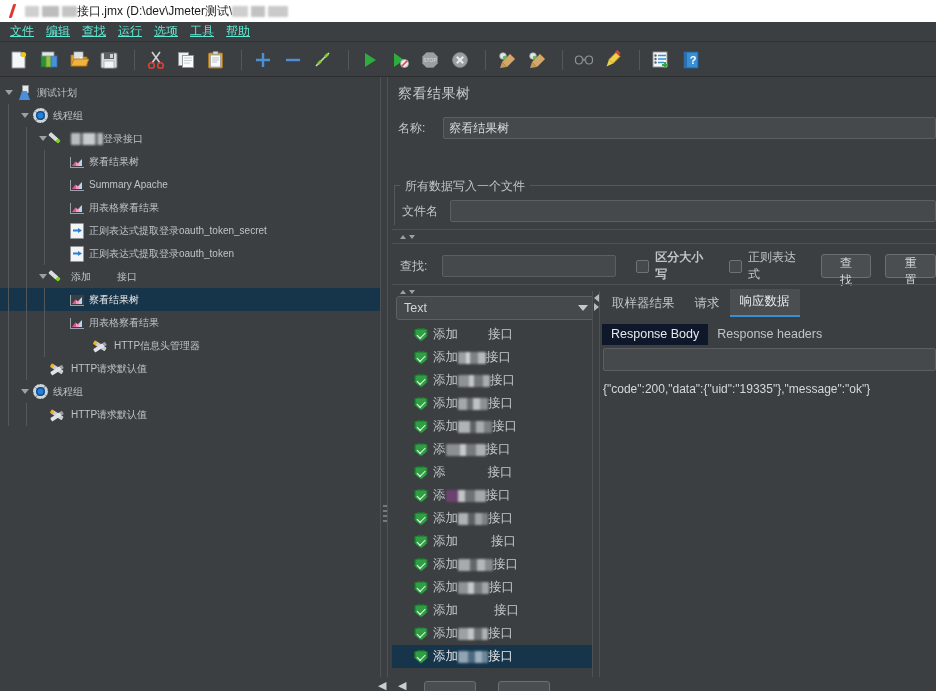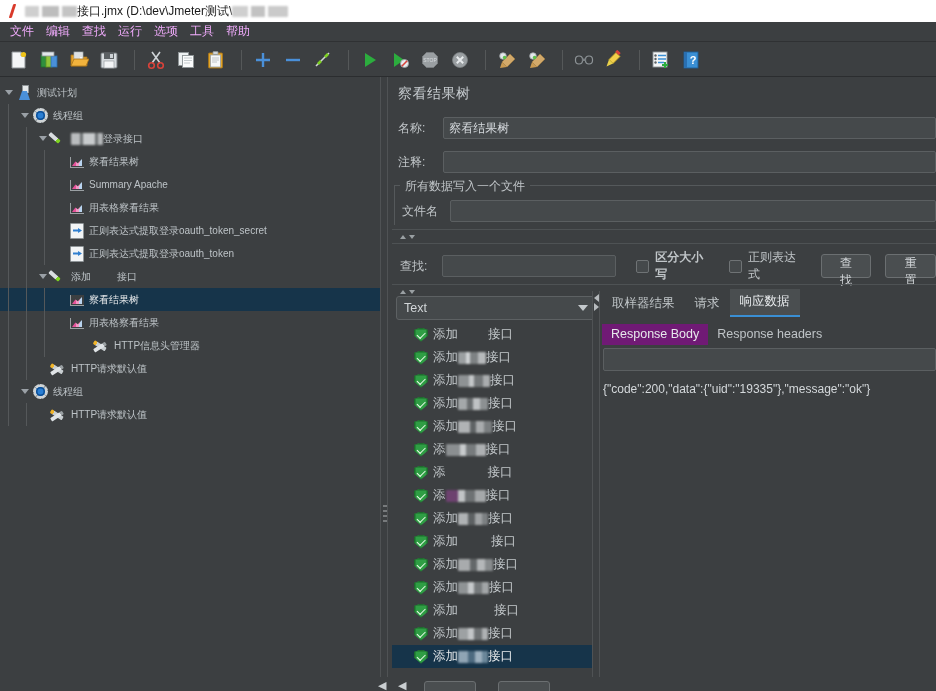--- a/index.html
+++ b/index.html
@@ -54,8 +54,8 @@
     border-bottom: 1px solid #2f3133;
   }
   .menu-item {
-    font-size: 12px; color: #f0abfc;
-    padding: 2px 6px; cursor: default; white-space: nowrap;
+    font-size: 12px; color: #5eead4;
+    padding: 2px 6px; cursor: default; white-space: nowrap; text-decoration: underline;
   }
 
   

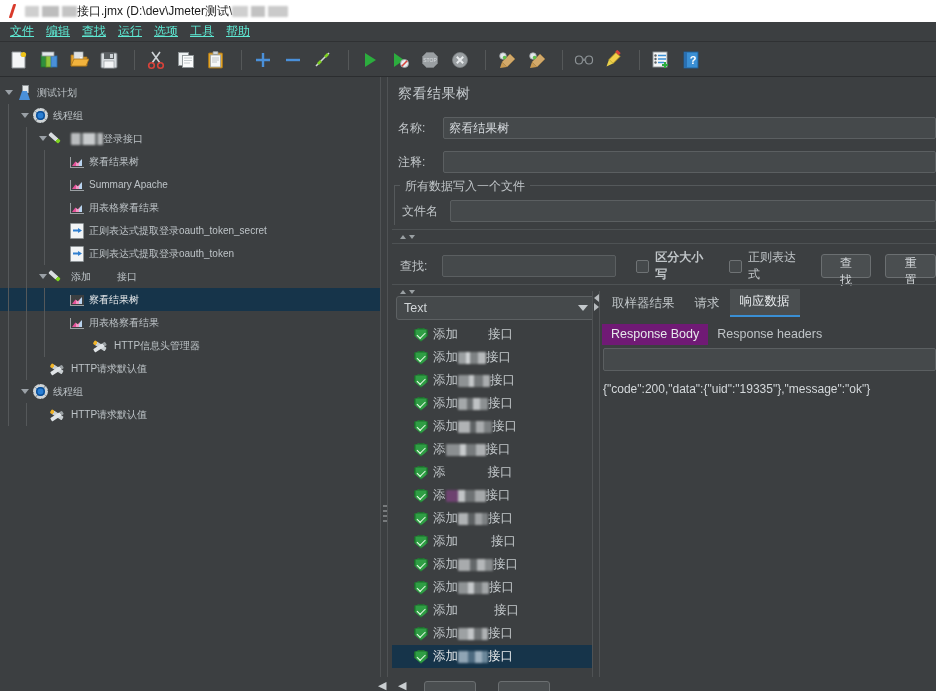--- a/index.html
+++ b/index.html
@@ -626,12 +626,6 @@
       </div>
     </div>
 
-    <div class="row" style="top:74px; left:10px; right:0;">
-      <span class="fld-label" style="width:46px;">注释:</span>
-      <div style="width:500px;">
-        <input class="txtfield" value="" style="">
-      </div>
-    </div>
 
     <div class="group-tick" style="left:6px;  top:108px; height:40px;"></div>
     <div class="group-line" style="left:6px;  top:108px; width:8px;"></div>

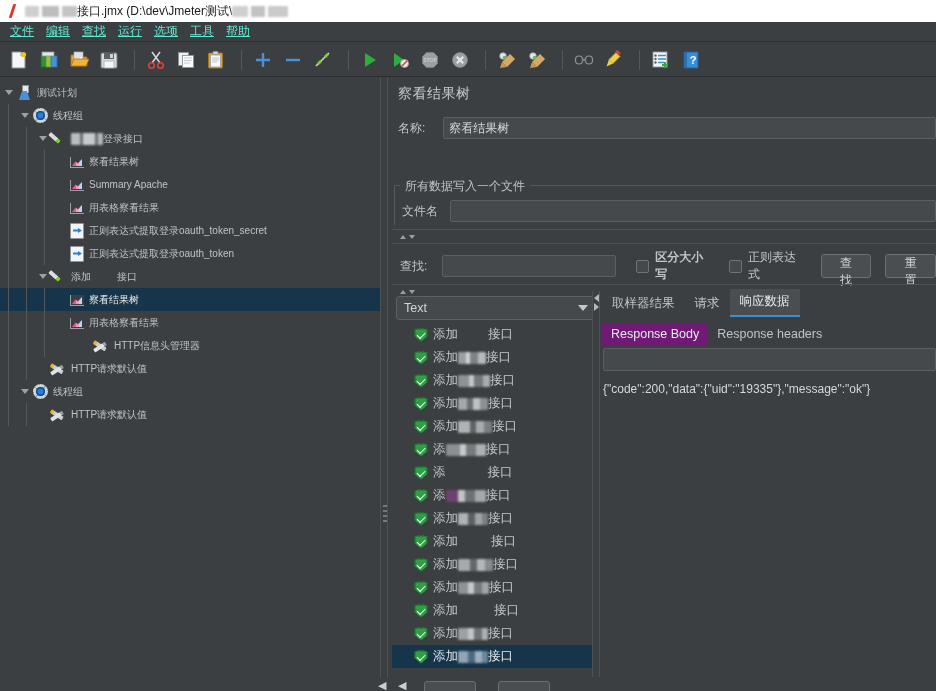--- a/index.html
+++ b/index.html
@@ -265,7 +265,7 @@
     font-size:12.5px; color:#bfc4c7; padding:3px 9px 4px 9px; cursor:default;
     white-space:nowrap;
   }
-  .subtab.active { background:#701a75; color:#e6e9eb; }
+  .subtab.active { background:#0f172a; color:#e6e9eb; }
   .respbox {
     position:absolute; background:#45494b; border:1px solid #5b5f61; border-radius:2px;
   }

